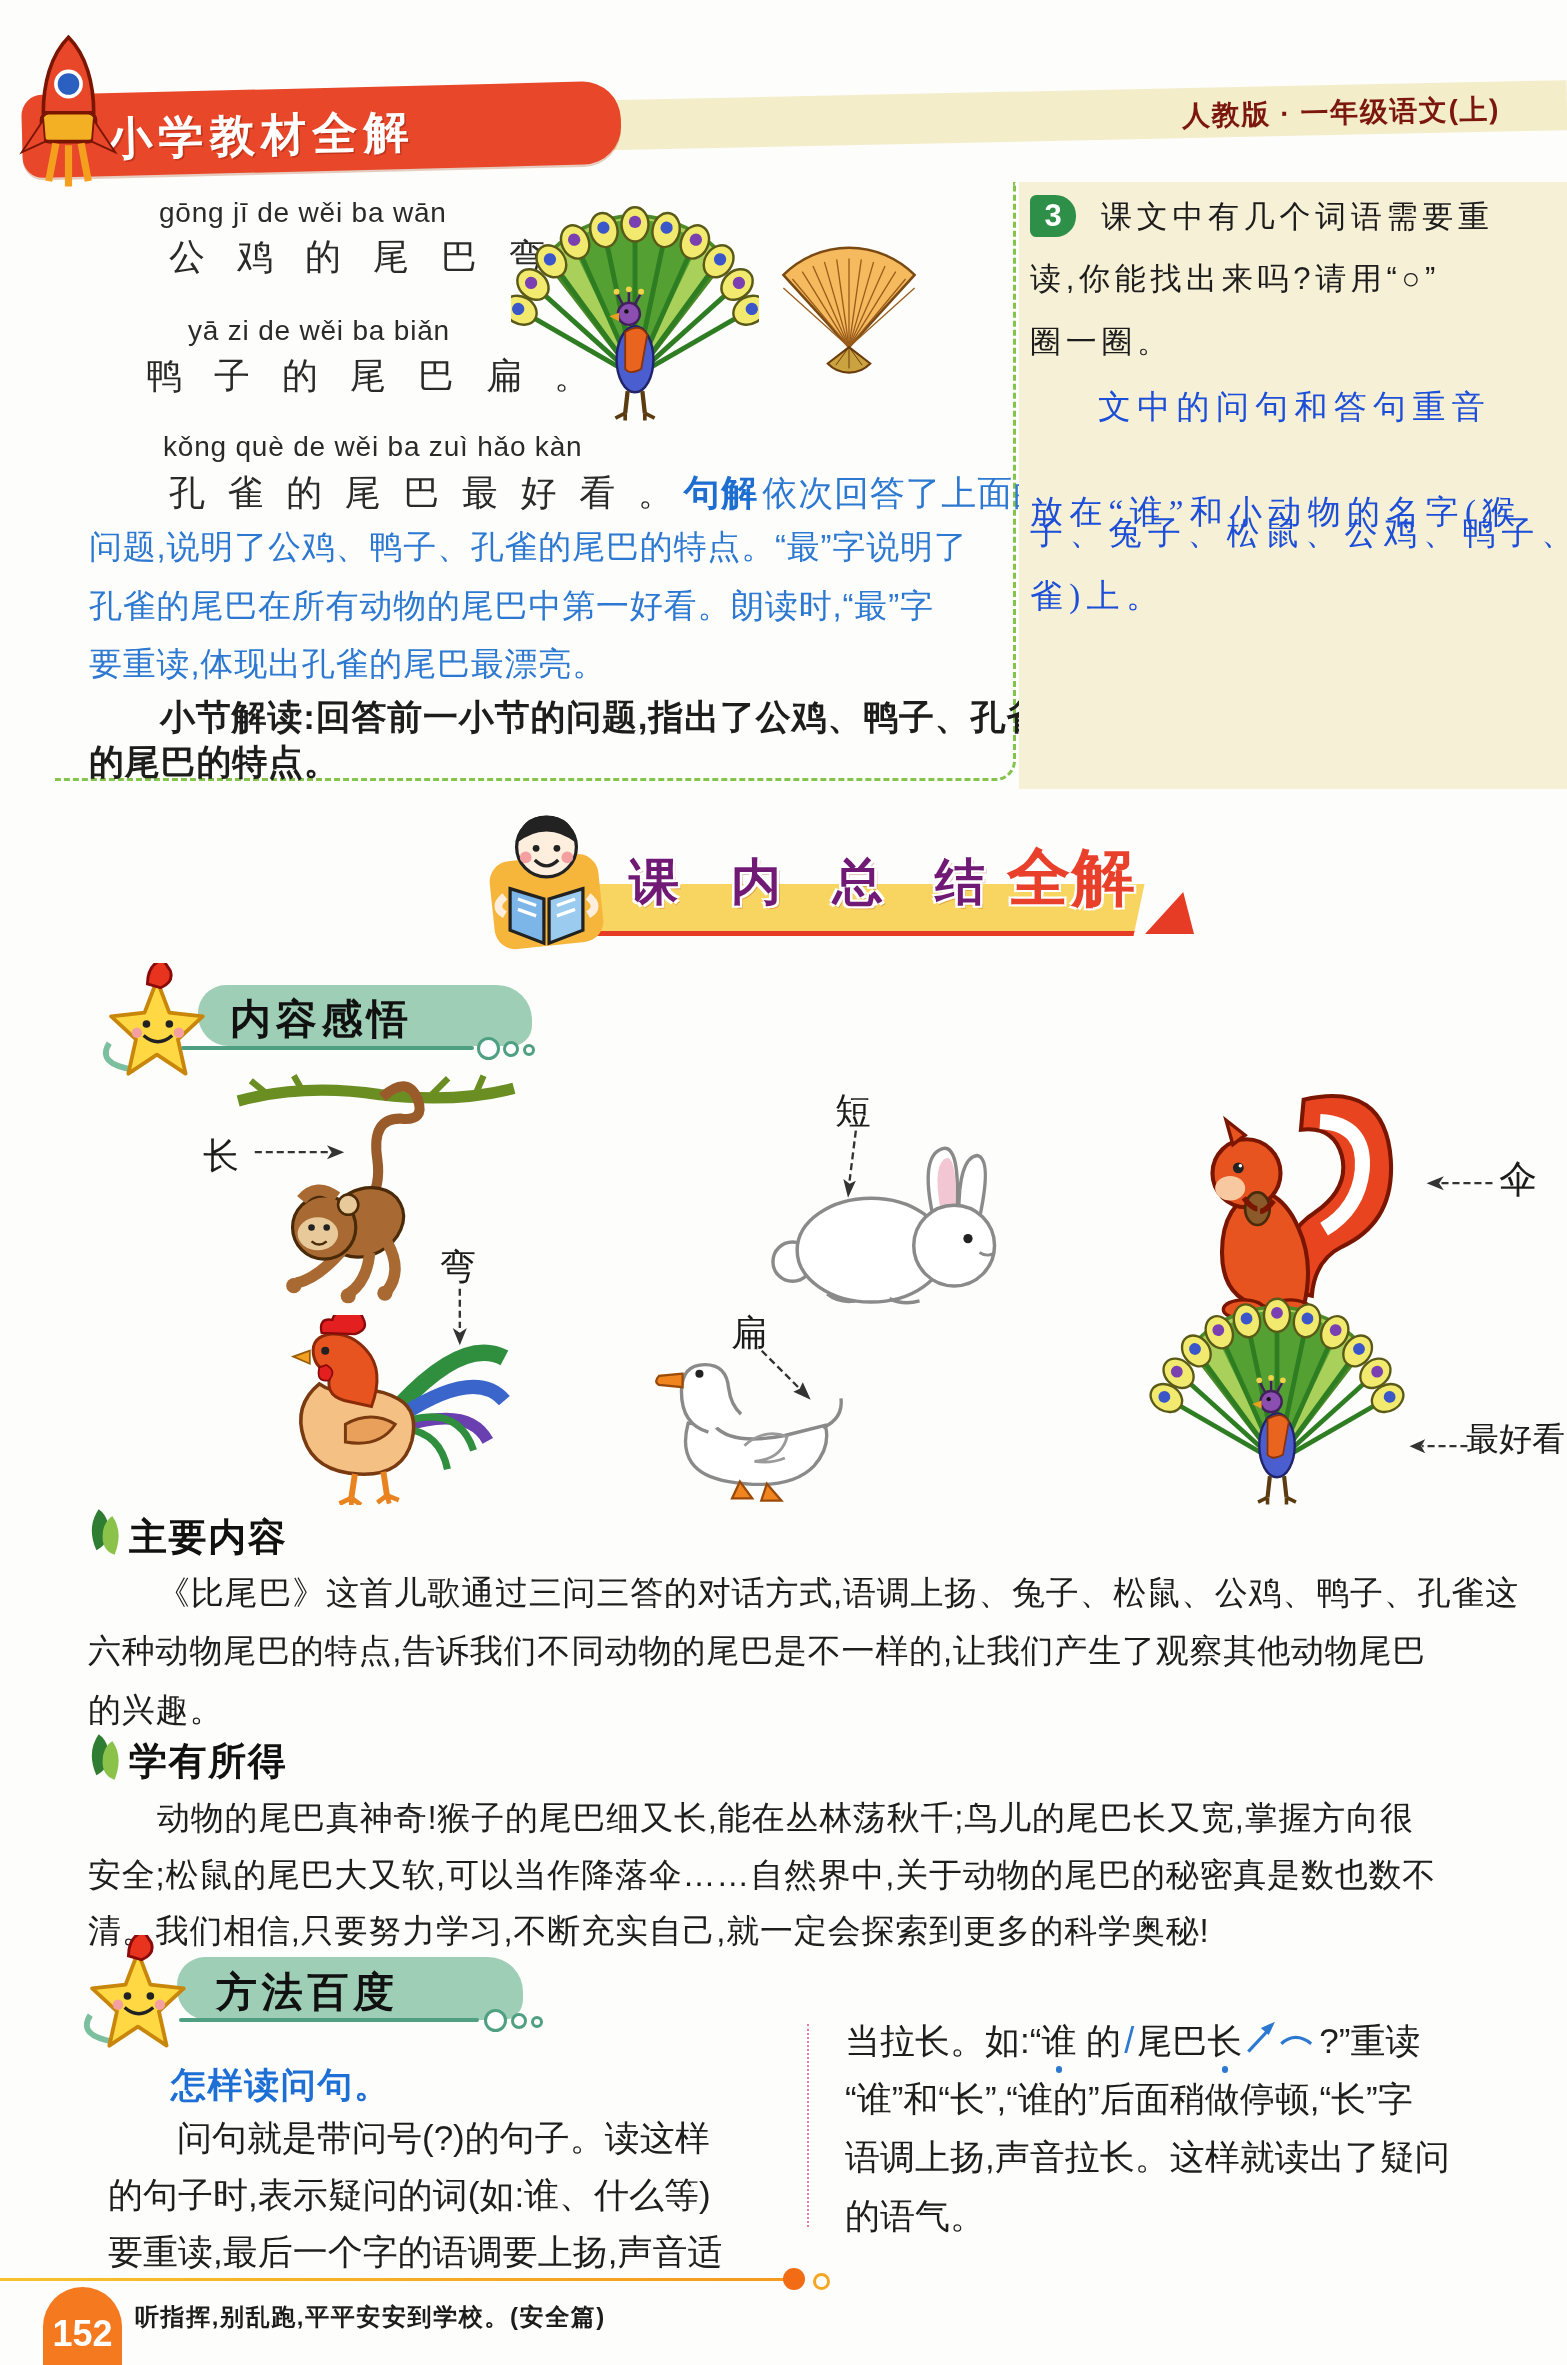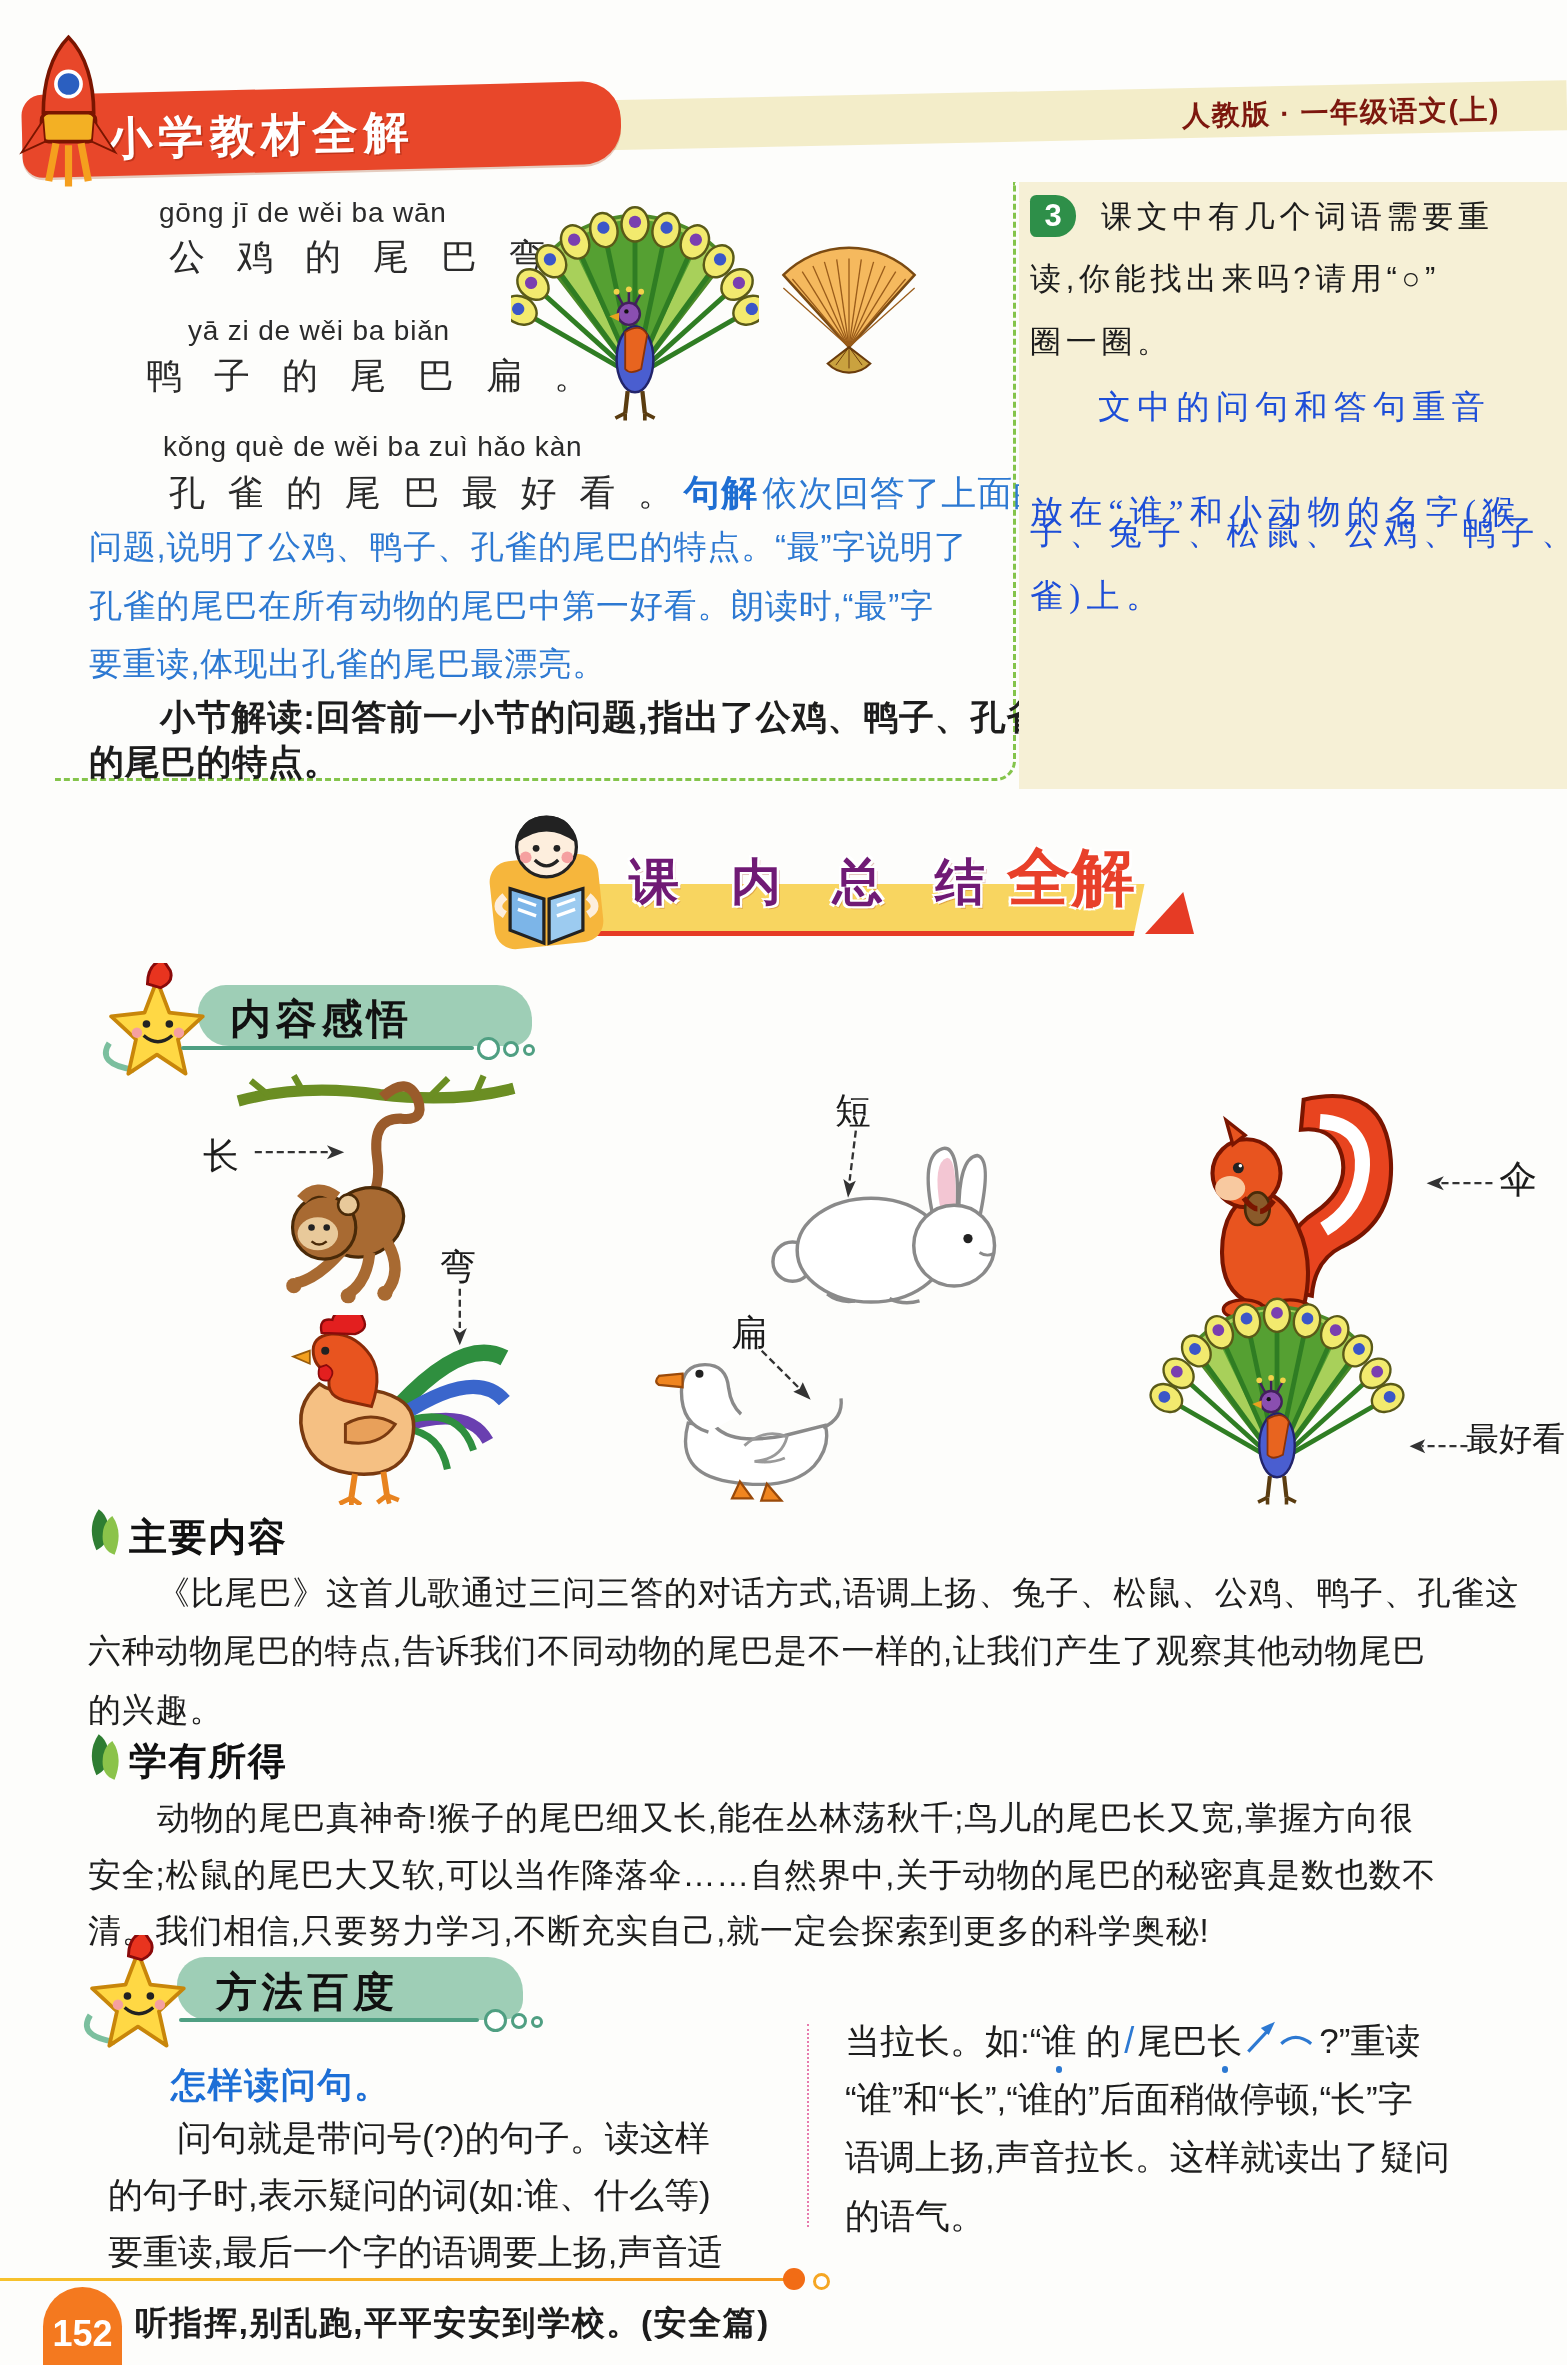--- a/index.html
+++ b/index.html
@@ -55,7 +55,7 @@
   .fdot{background:#f26c15;border-radius:50%;}
   .arch{background:#f4791f;border-radius:41px 41px 0 0;color:#fff;font-weight:bold;
         font-size:36px;text-align:center;}
-  .fnote{font-size:33px;font-weight:bold;color:#1c1c1c;letter-spacing:1.6px;}
+  .fnote{font-size:24px;font-weight:bold;color:#1c1c1c;letter-spacing:1.6px;}
 </style>
 </head>
 <body>

